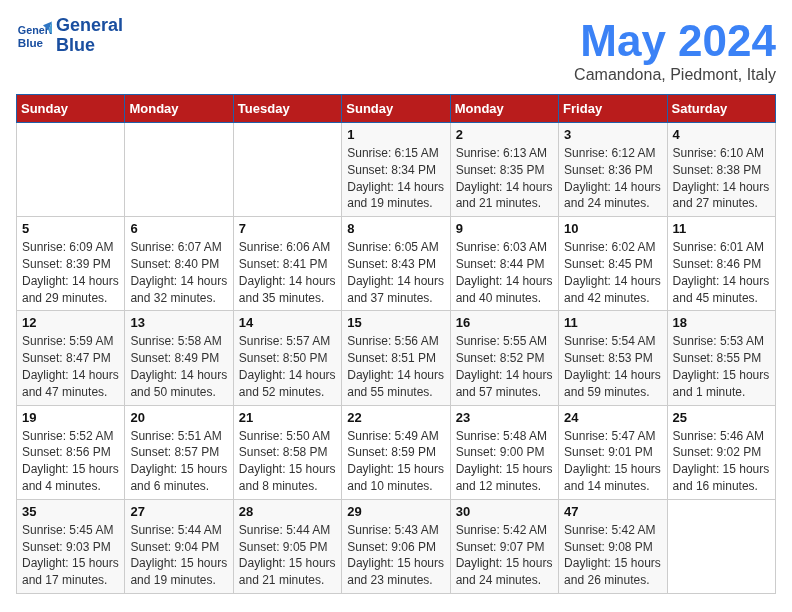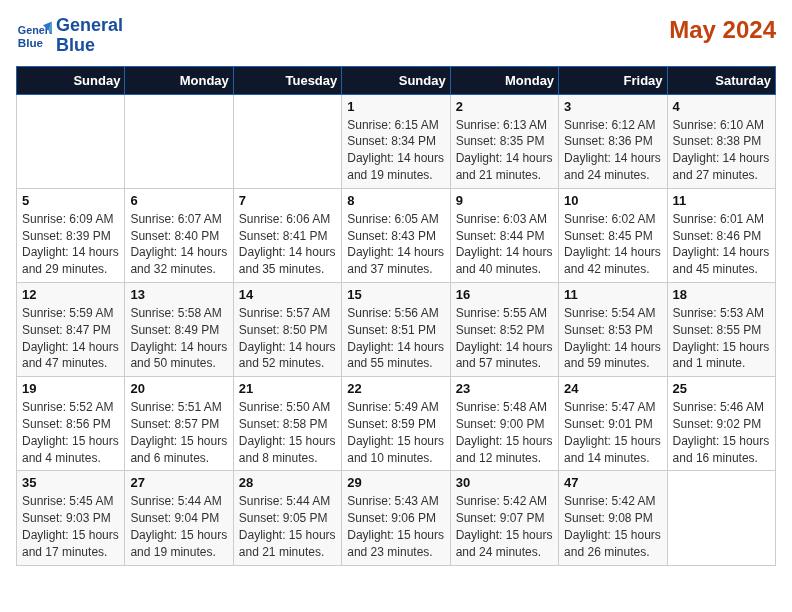--- a/index.html
+++ b/index.html
@@ -35,9 +35,9 @@
       text-align: right;
     }
     .title-block h1 {
-      font-size: 24px;
-      font-weight: bold;
-      color: #c2410c;
+      font-size: 44px;
+      font-weight: bold;
+      color: #3b82f6;
     }
     .title-block h2 {
       font-size: 16px;

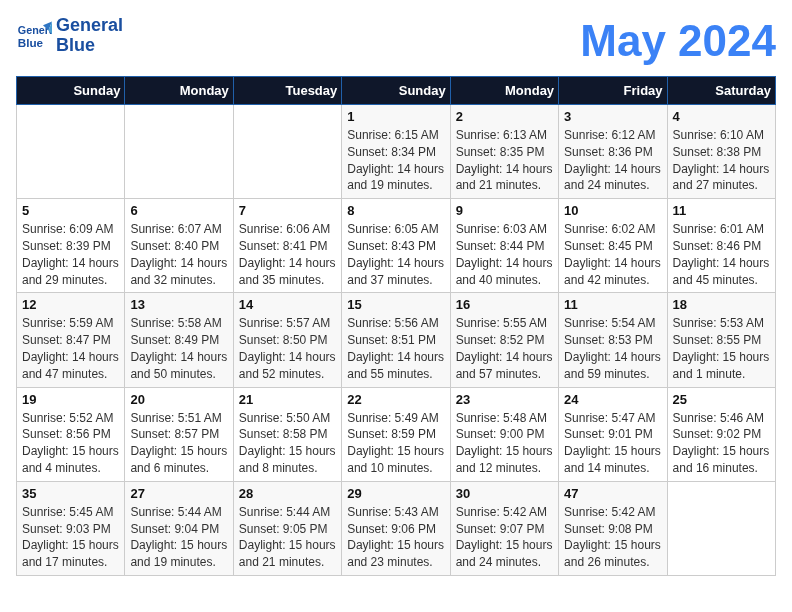--- a/index.html
+++ b/index.html
@@ -105,6 +105,7 @@
   </div>
   <div class="title-block">
     <h1>May 2024</h1>
+    <h2>Camandona, Piedmont, Italy</h2>
   </div>
 </div>
 

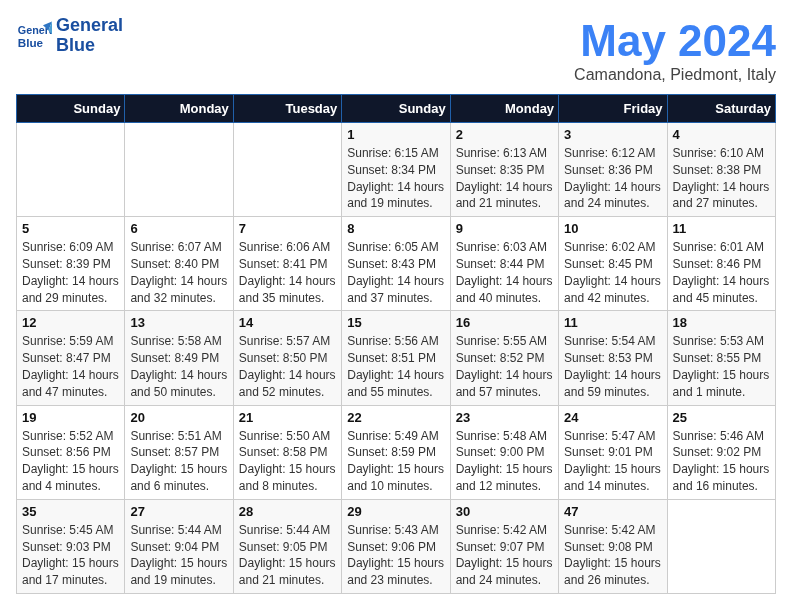--- a/index.html
+++ b/index.html
@@ -50,10 +50,10 @@
       font-size: 11px;
     }
     thead tr th {
-      background-color: #0f172a;
+      background-color: #b91c1c;
       color: #fff;
       padding: 6px 4px;
-      text-align: right;
+      text-align: left;
       font-size: 13px;
       font-weight: bold;
       border: 1px solid #2060aa;

